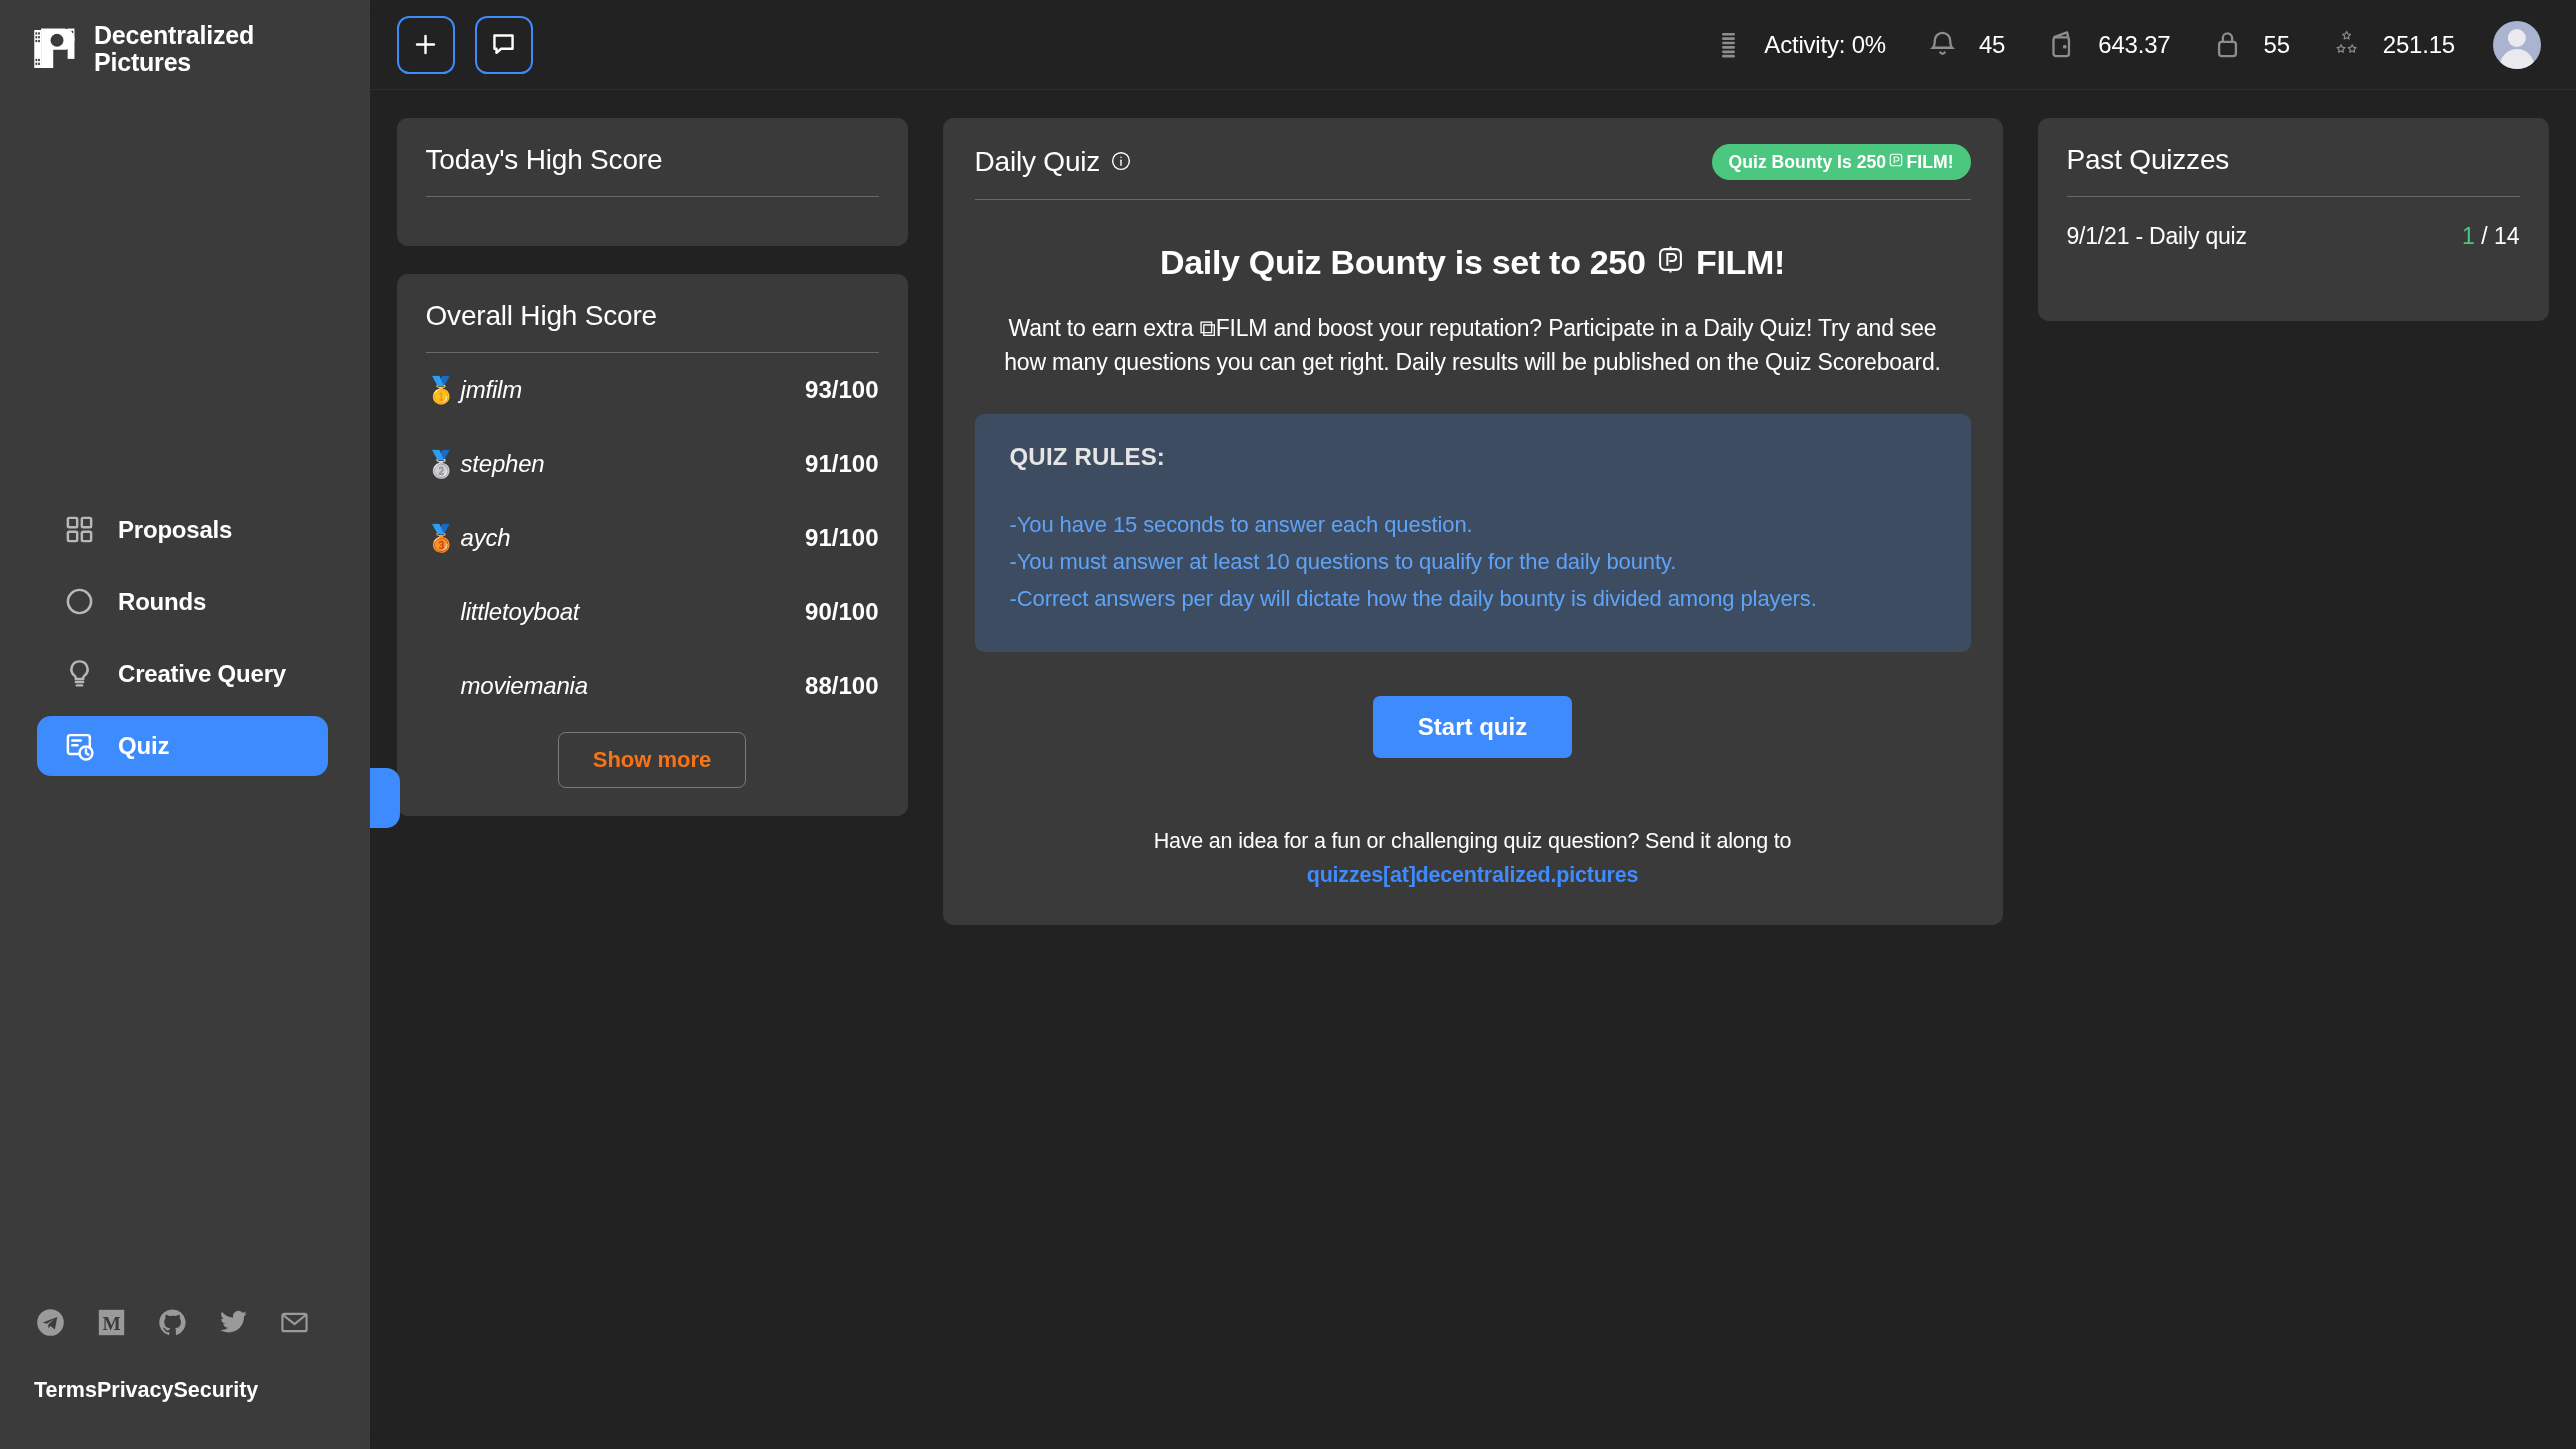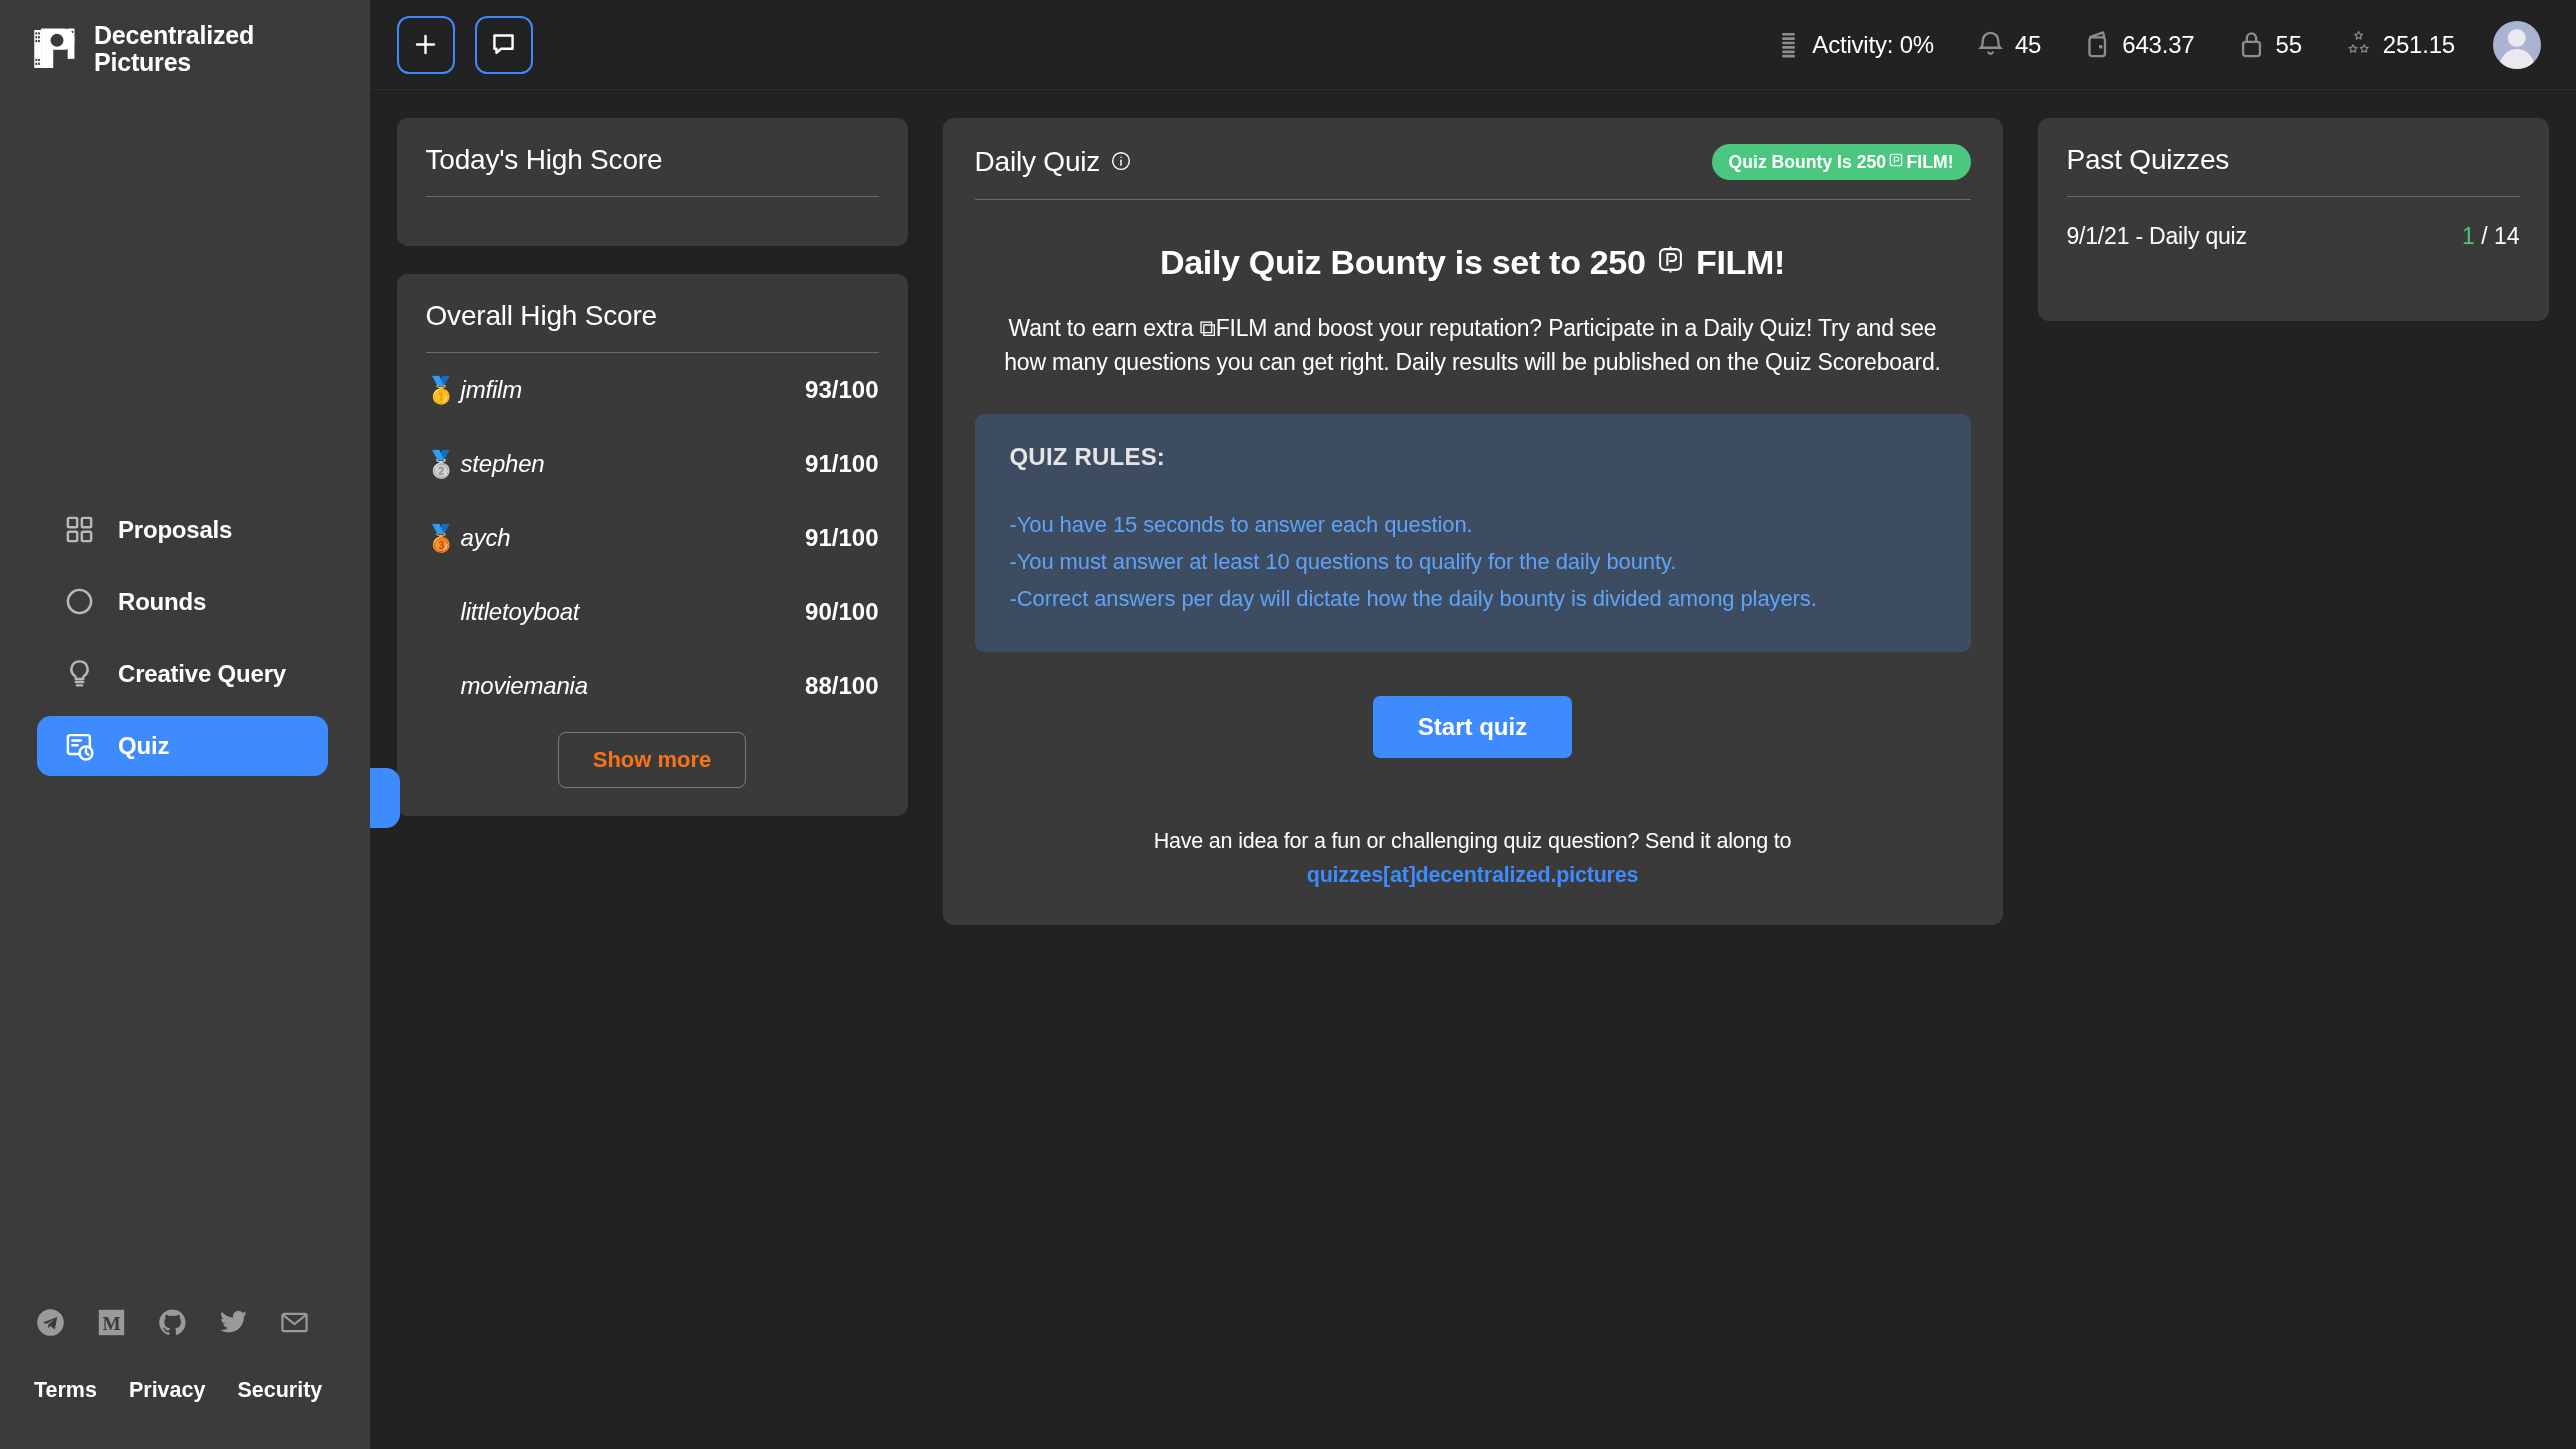--- a/index.html
+++ b/index.html
@@ -69,7 +69,7 @@
     cursor: pointer; margin-right: 20px;
   }
   .topbar-spacer { flex: 1; }
-  .stat { display: flex; align-items: center; gap: 7px; margin-left: 40px; }
+  .stat { display: flex; align-items: center; gap: 19px; margin-left: 40px; }
   .stat-label { color: #ffffff; font-size: 24px; letter-spacing: -0.2px; }
   .stat-icon { width: 34px; height: 34px; display:flex; align-items:center; justify-content:center;}
   .avatar {

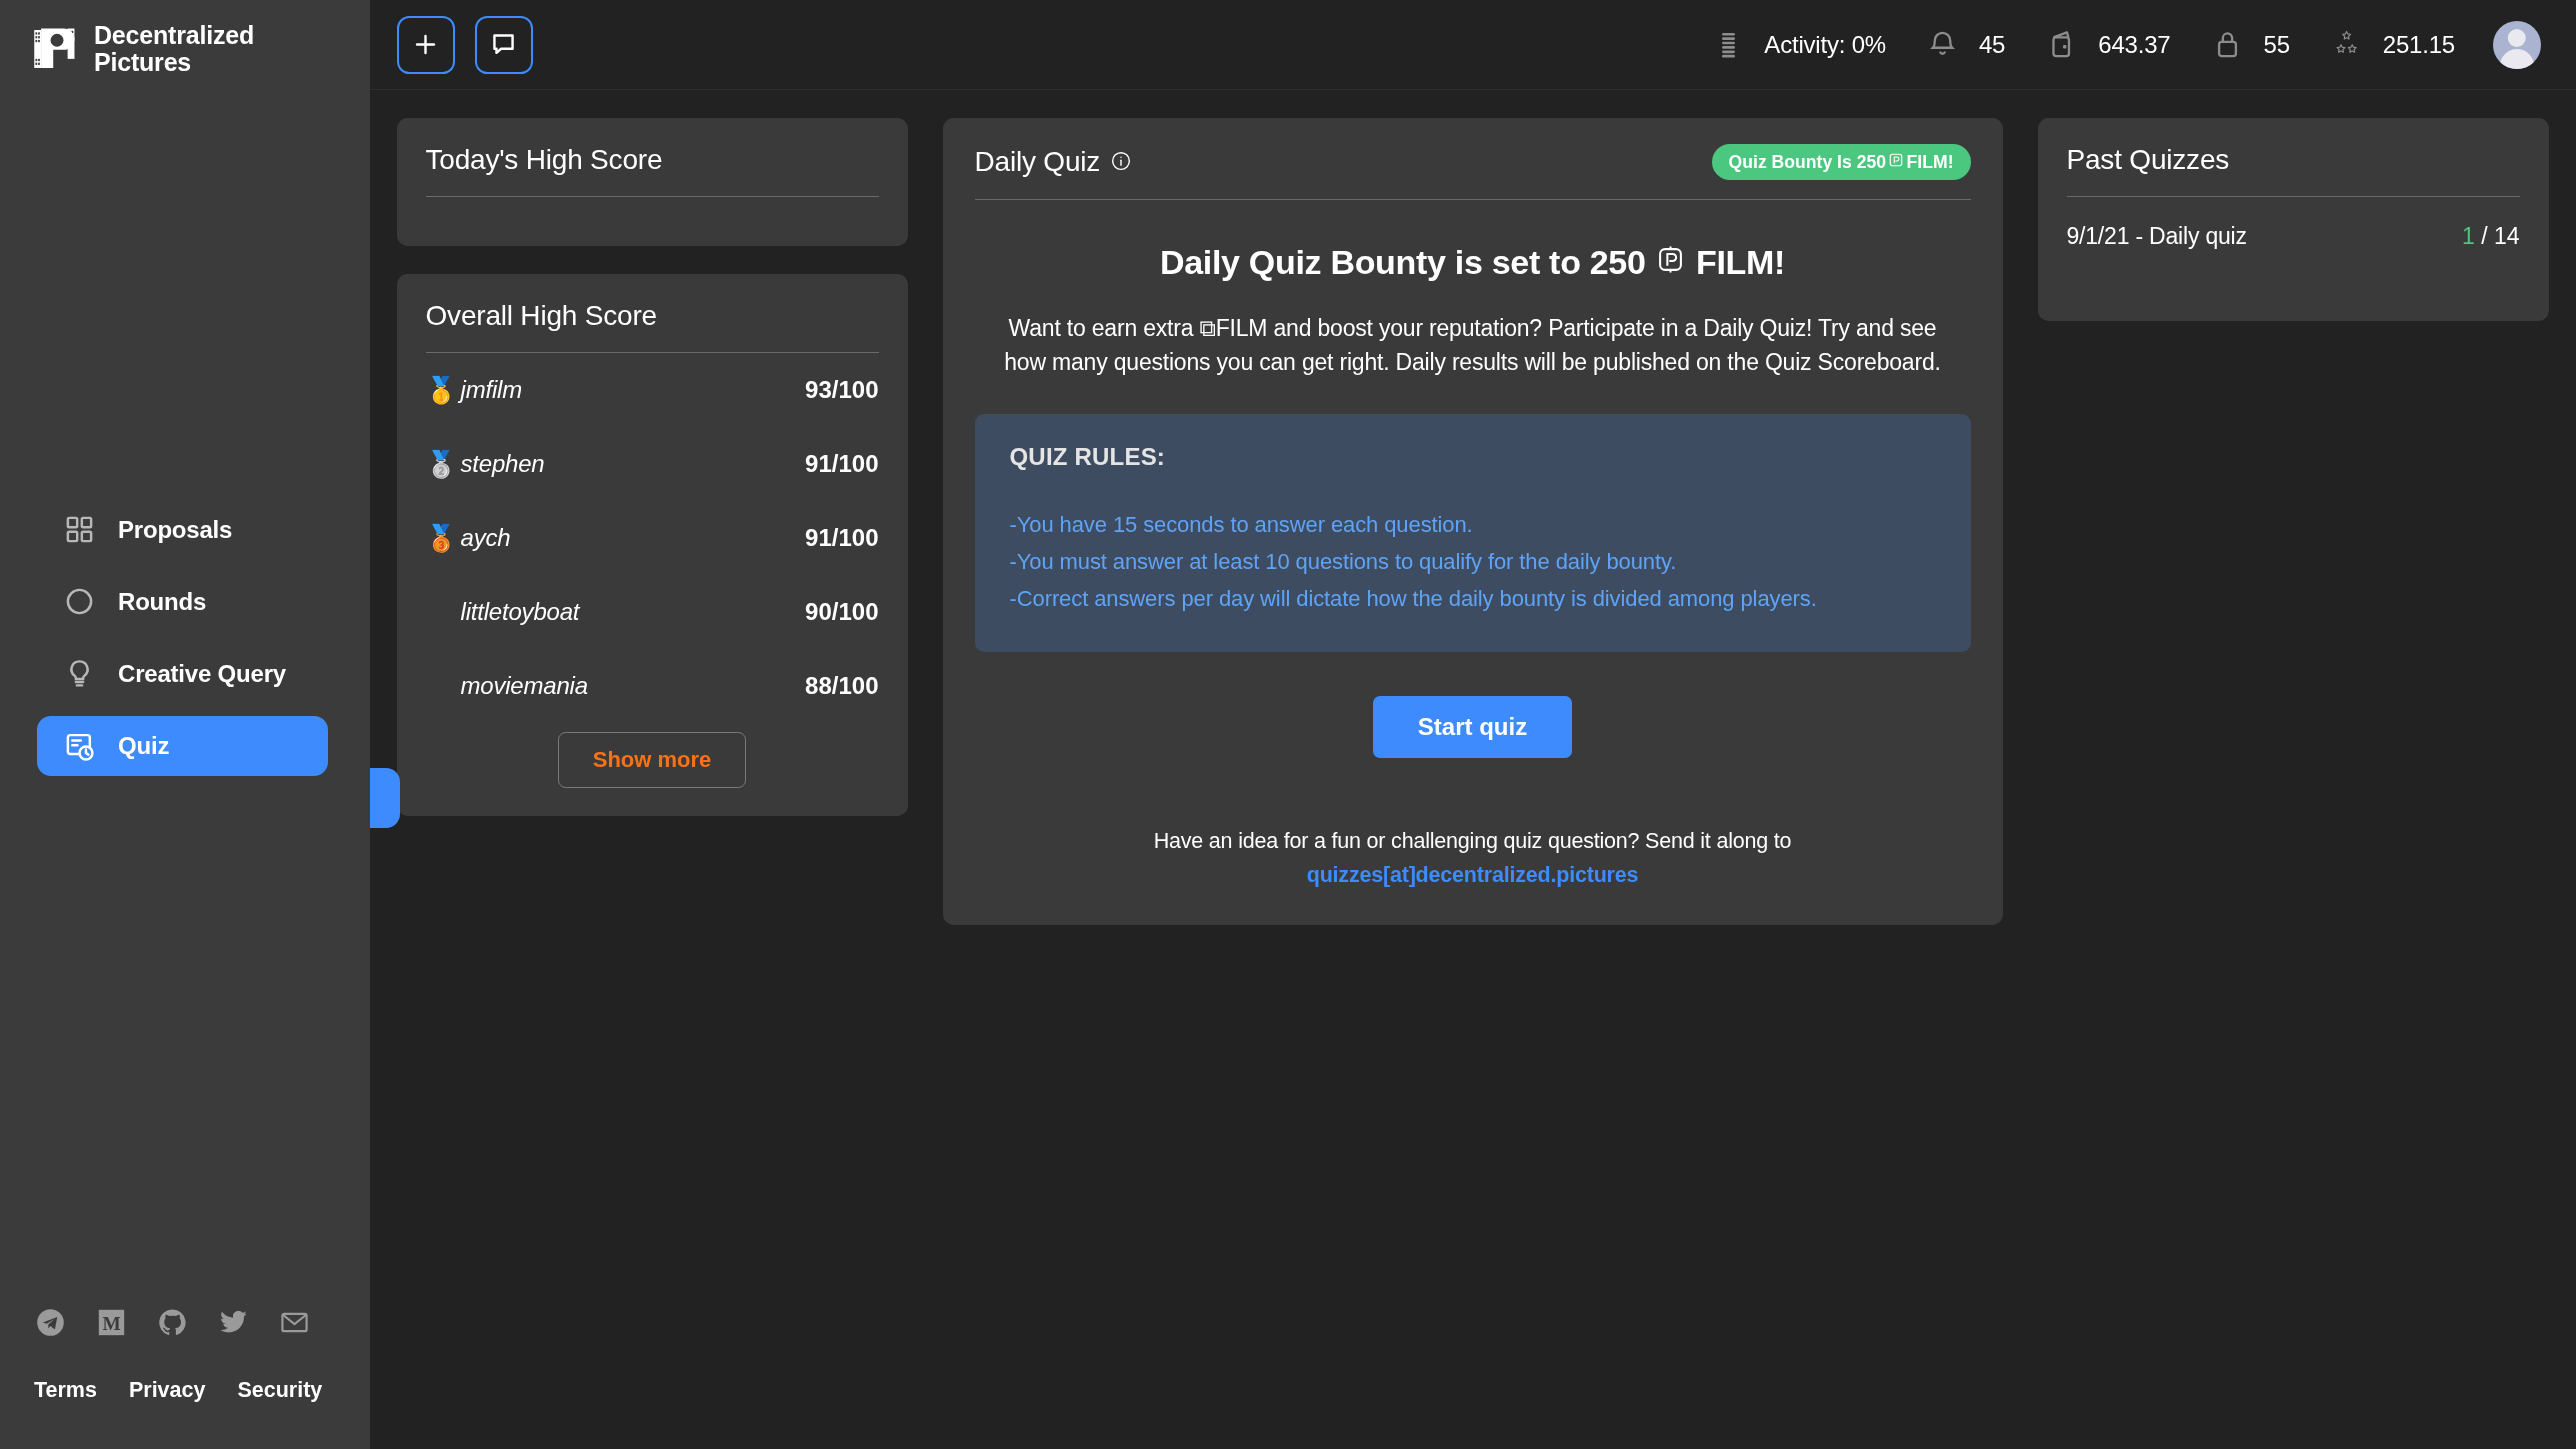--- a/index.html
+++ b/index.html
@@ -46,7 +46,7 @@
   .footer { margin-top: auto; padding: 0 0 46px 34px; }
   .social-row { display: flex; align-items: center; gap: 29px; margin-bottom: 40px; }
   .social-icon { width: 32px; height: 32px; cursor: pointer; display:flex; align-items:center; justify-content:center;}
-  .legal-row { display: flex; align-items: center; gap: 32px; }
+  .legal-row { display: flex; align-items: center; }
   .legal-link { color: #ffffff; font-size: 21.5px; font-weight: bold; cursor: pointer; }
 
   

